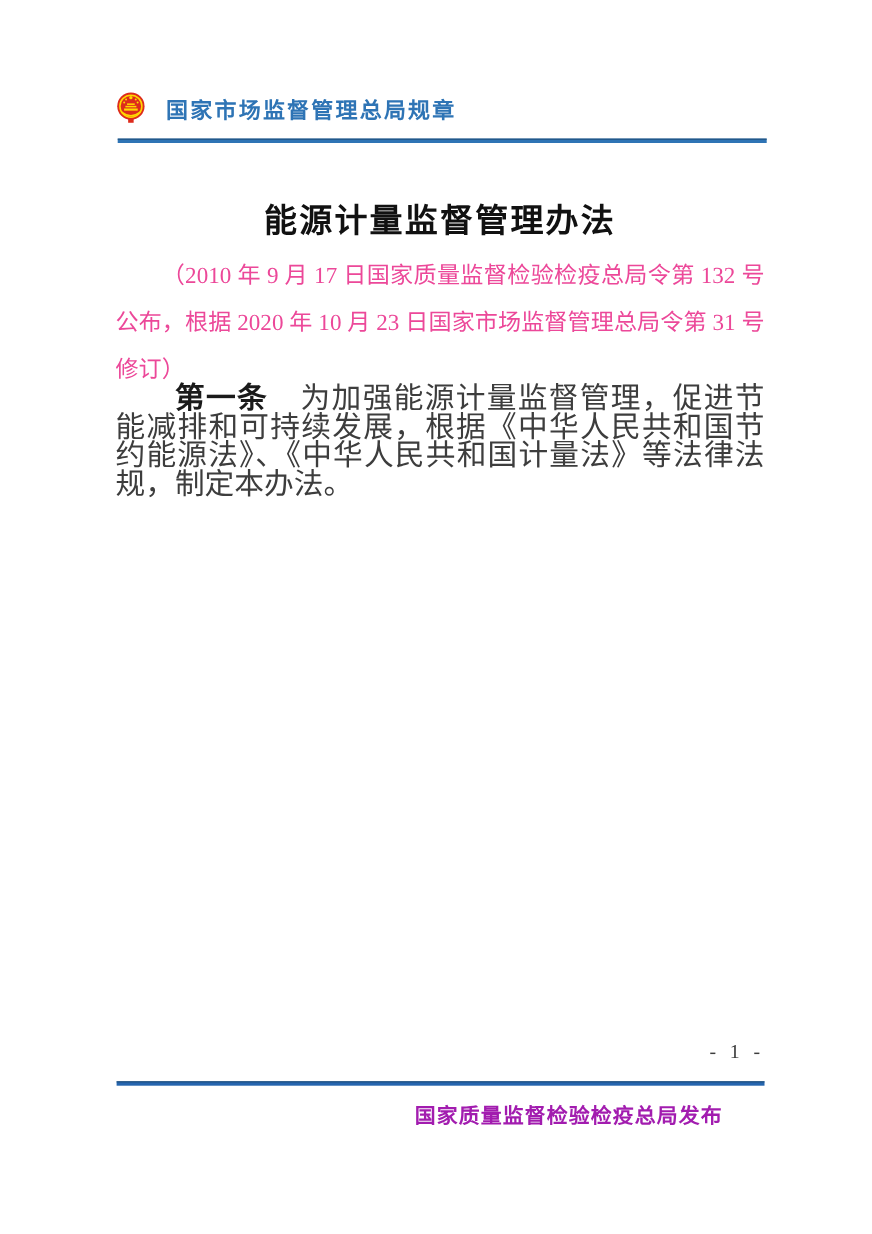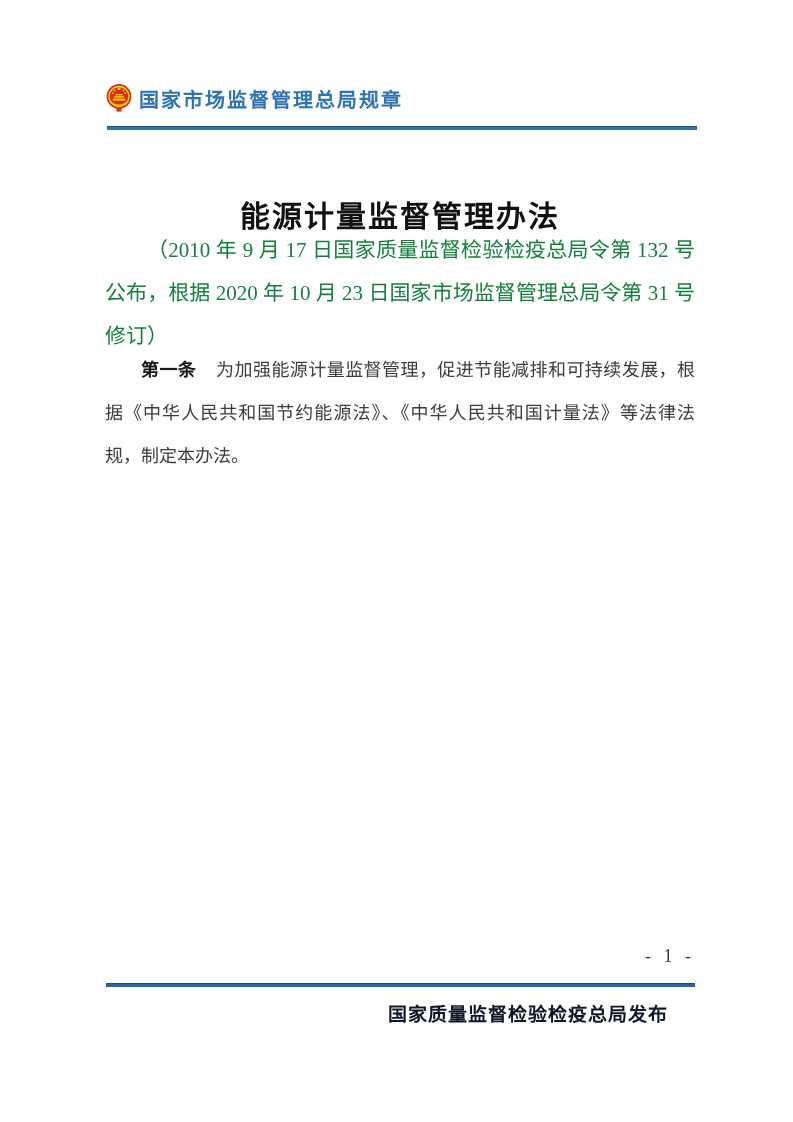--- a/index.html
+++ b/index.html
@@ -14,7 +14,7 @@
   
   .header-row{
     position:absolute;top:83px;left:106px;width:592px;
-    display:flex;align-items:center;gap:7px;
+    display:flex;align-items:center;gap:19px;
   }
   .emblem{width:26px;height:30px;flex:0 0 auto;display:block;}
   .header-agency{

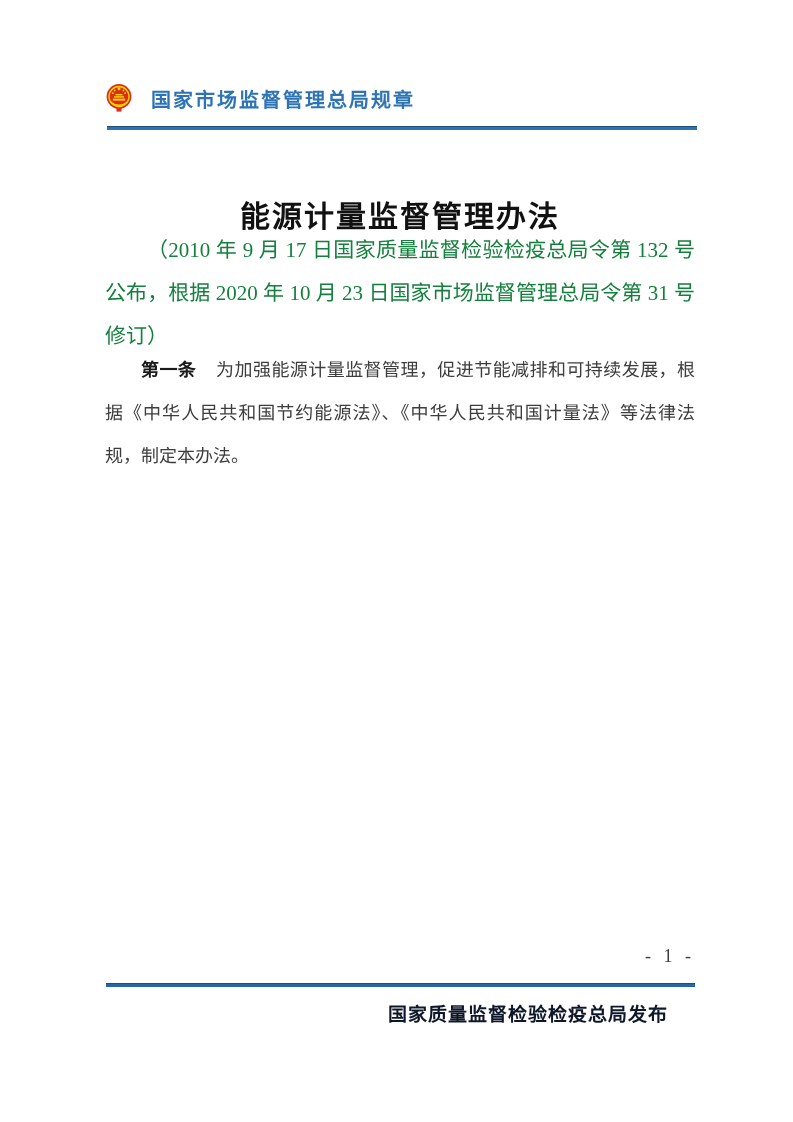--- a/index.html
+++ b/index.html
@@ -38,7 +38,6 @@
     font-size:30px;
     letter-spacing:2px;
     color:#111111;
-    margin-top:16px;
   }
   
   .pub-note{

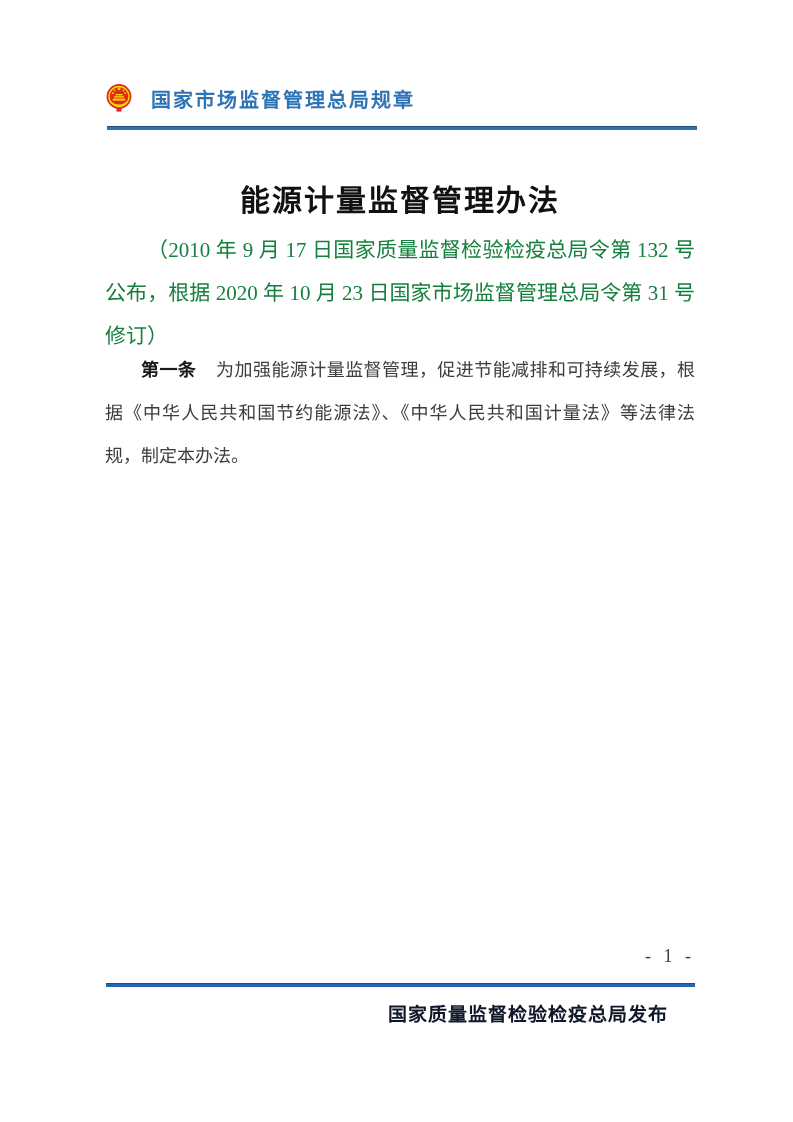--- a/index.html
+++ b/index.html
@@ -44,7 +44,7 @@
     position:absolute;top:229px;left:105px;width:590px;
     font-size:21px;
     line-height:43px;
-    color:#15803d;
+    color:#ec4899;
     text-indent:2em;
     text-align:justify;
   }

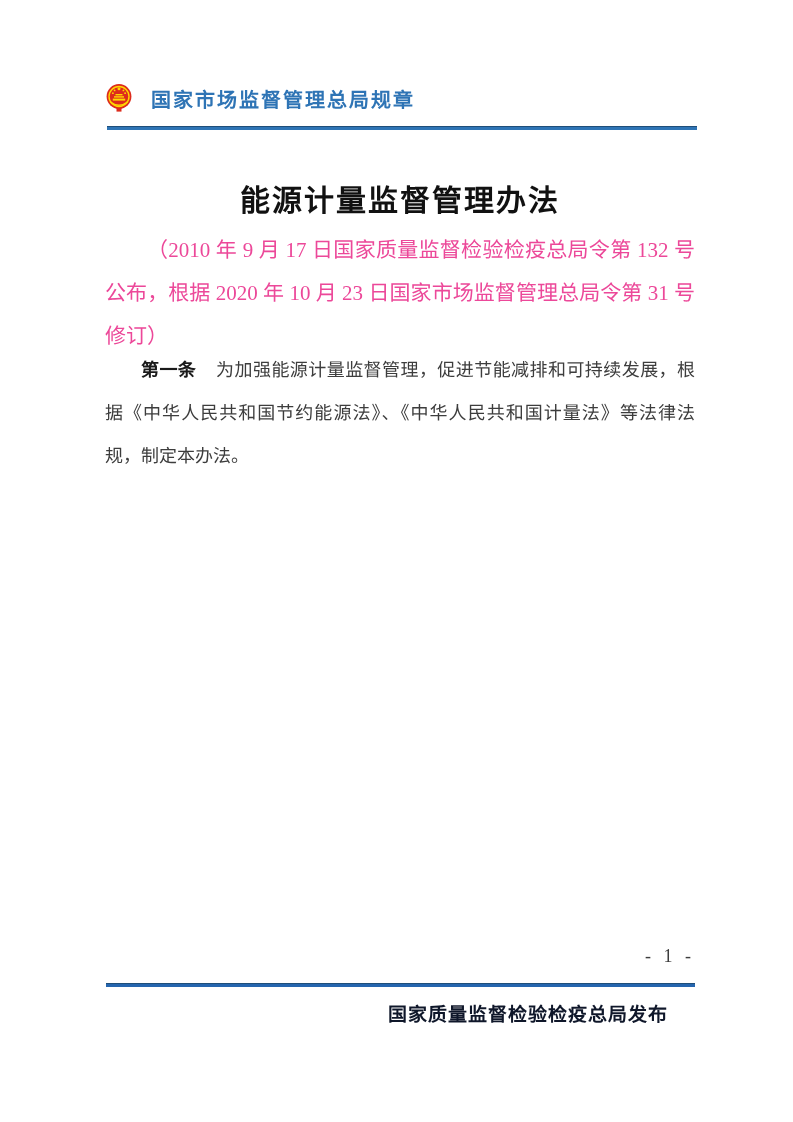--- a/index.html
+++ b/index.html
@@ -51,8 +51,8 @@
   
   .doc-body{
     position:absolute;top:349px;left:105px;width:590px;
-    font-size:18px;
-    line-height:43px;
+    font-size:27px;
+    line-height:26px;
     color:#3d3d3d;
     text-align:justify;
   }

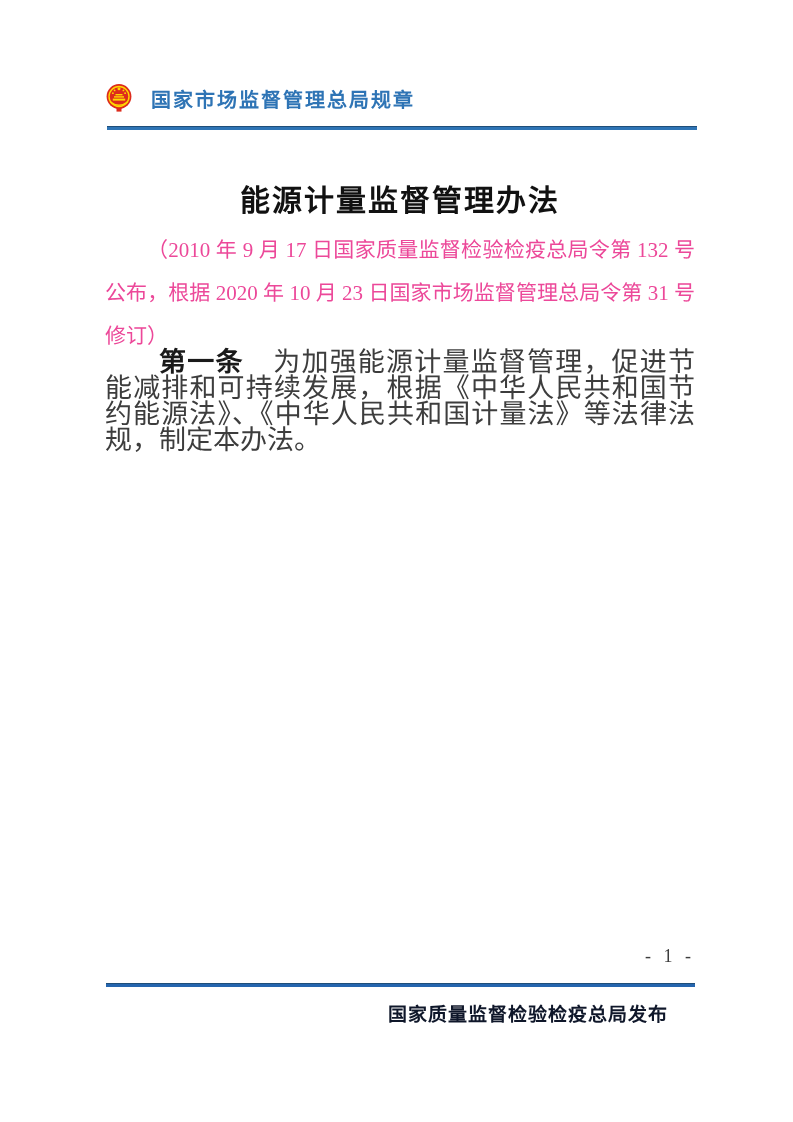--- a/index.html
+++ b/index.html
@@ -79,8 +79,8 @@
     border-top:1px solid #1F4E79;
   }
   .footer-publisher{
-    position:absolute;top:999px;right:125px;
-    color:#0f172a;
+    position:absolute;top:999px;right:136px;
+    color:#a21caf;
     font-family:"Liberation Sans","DejaVu Sans",sans-serif;
     font-weight:bold;
     font-size:19px;

